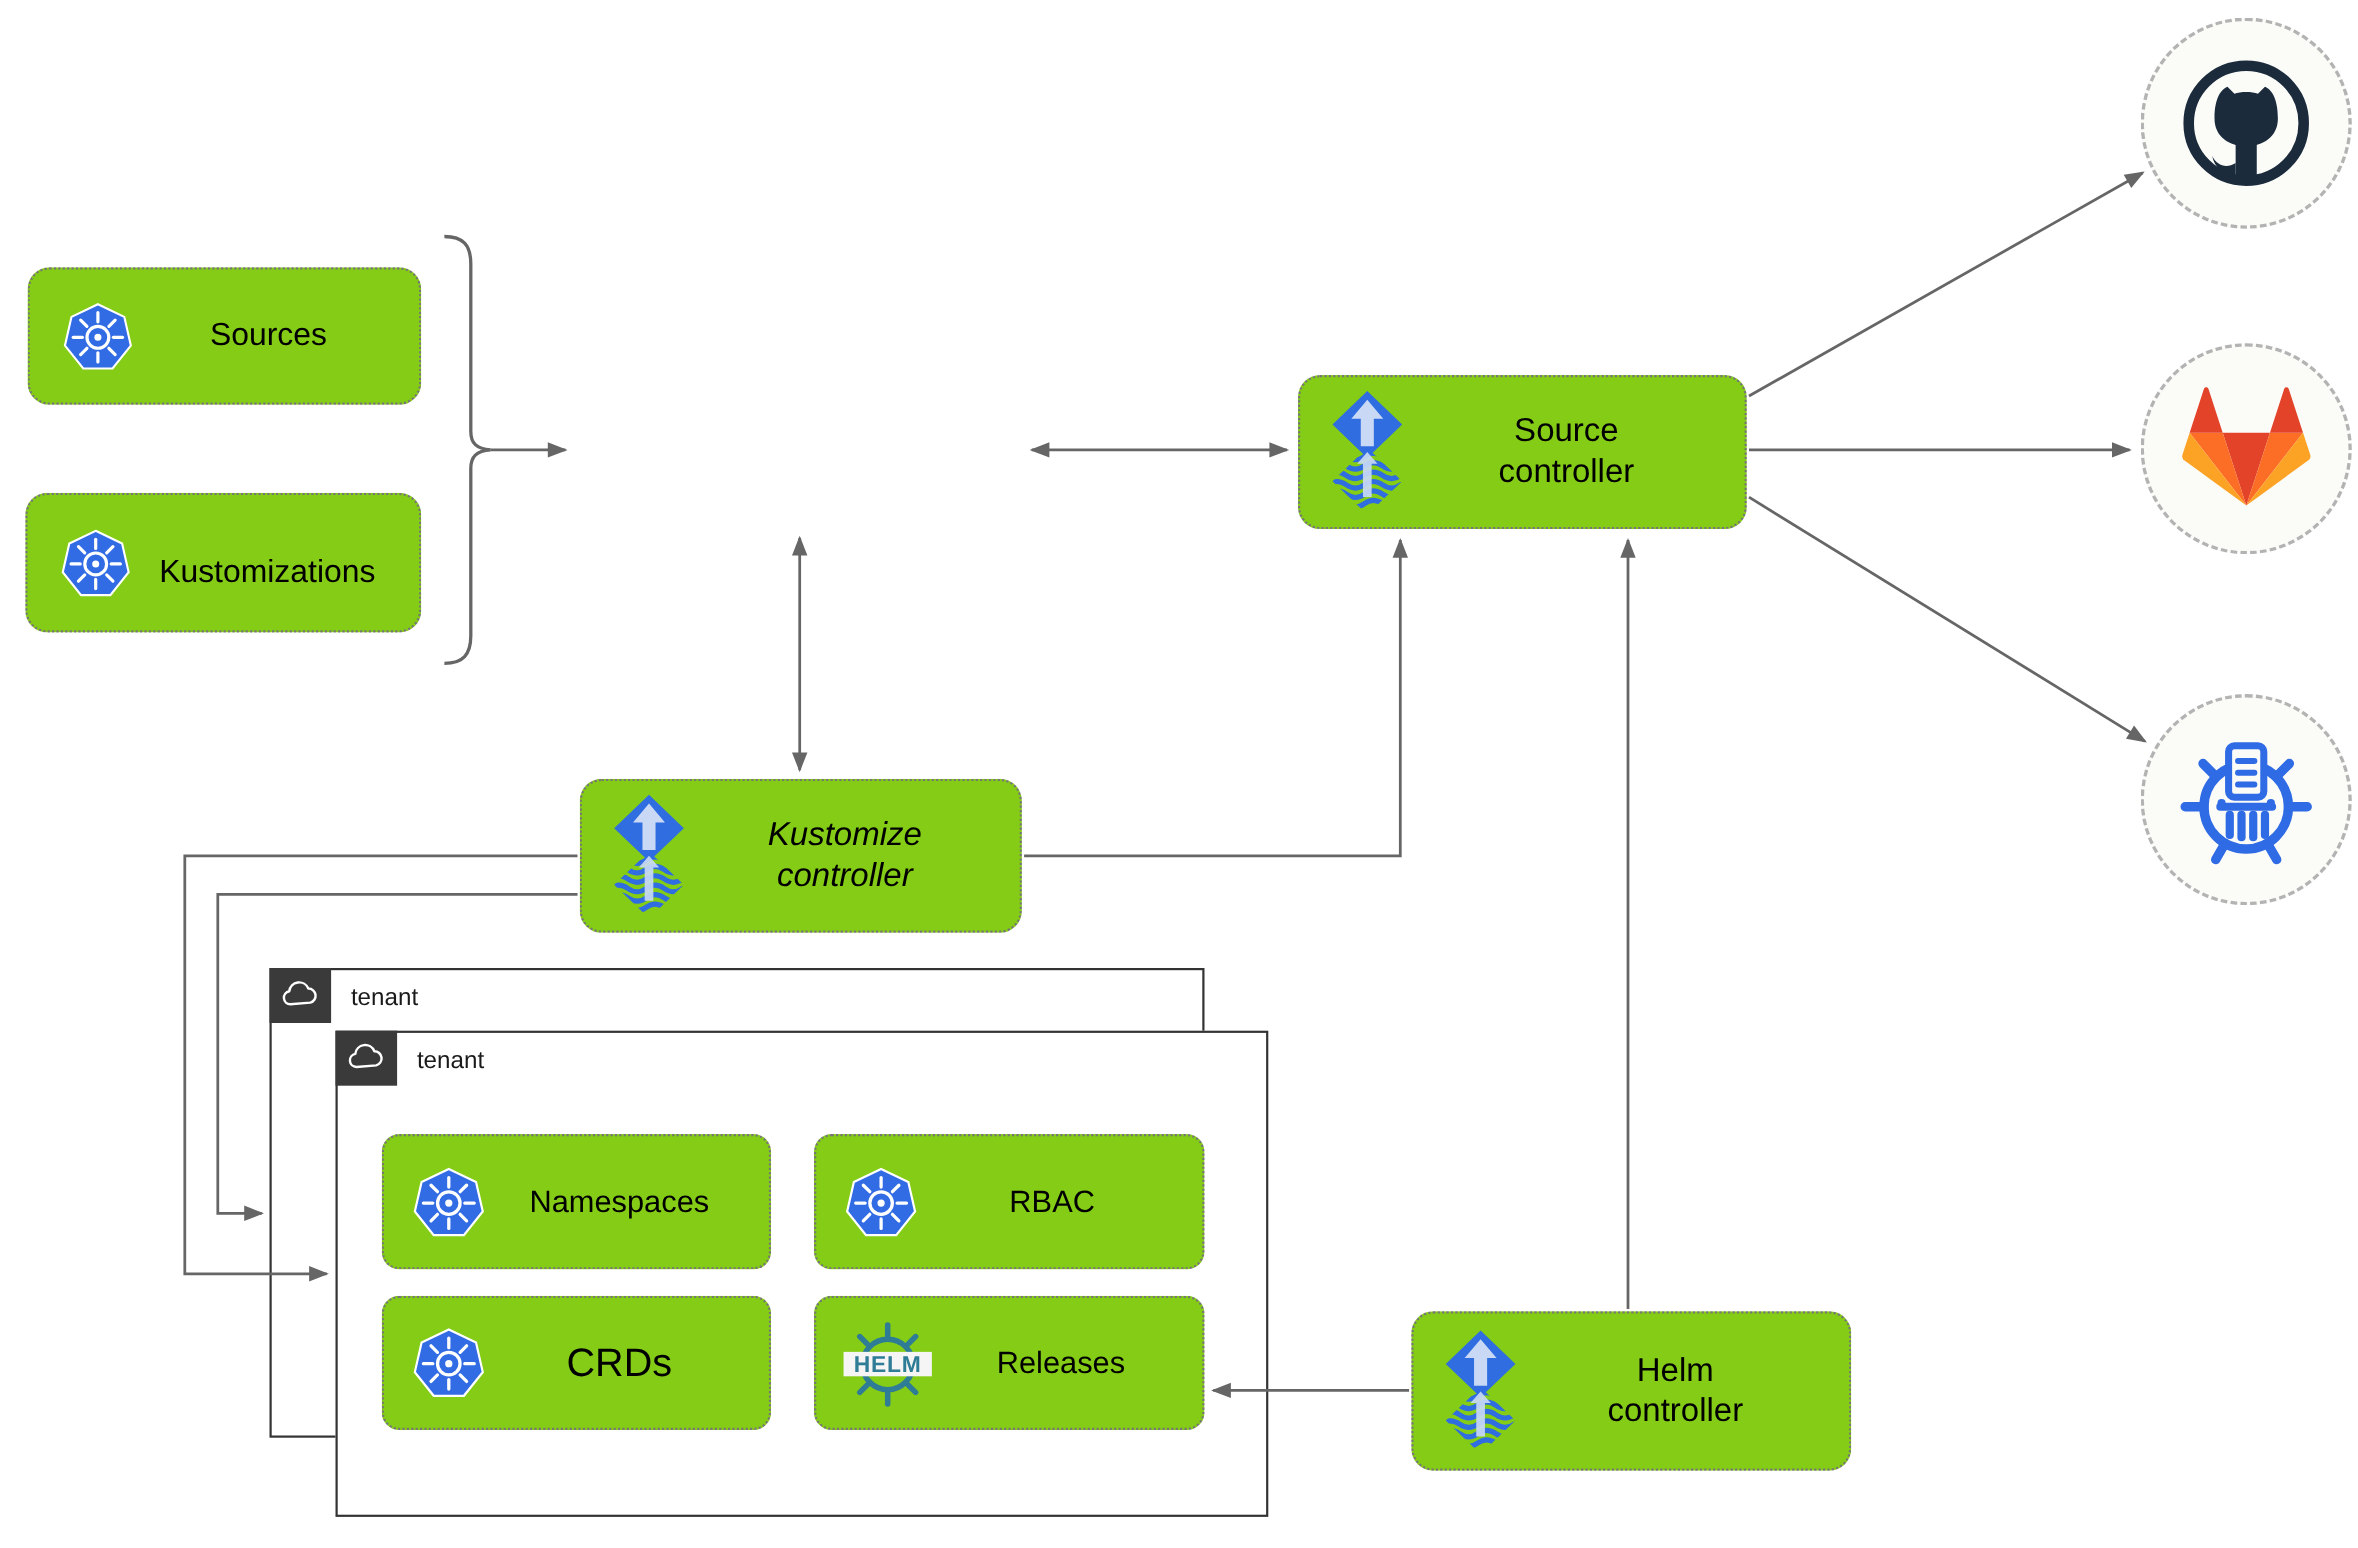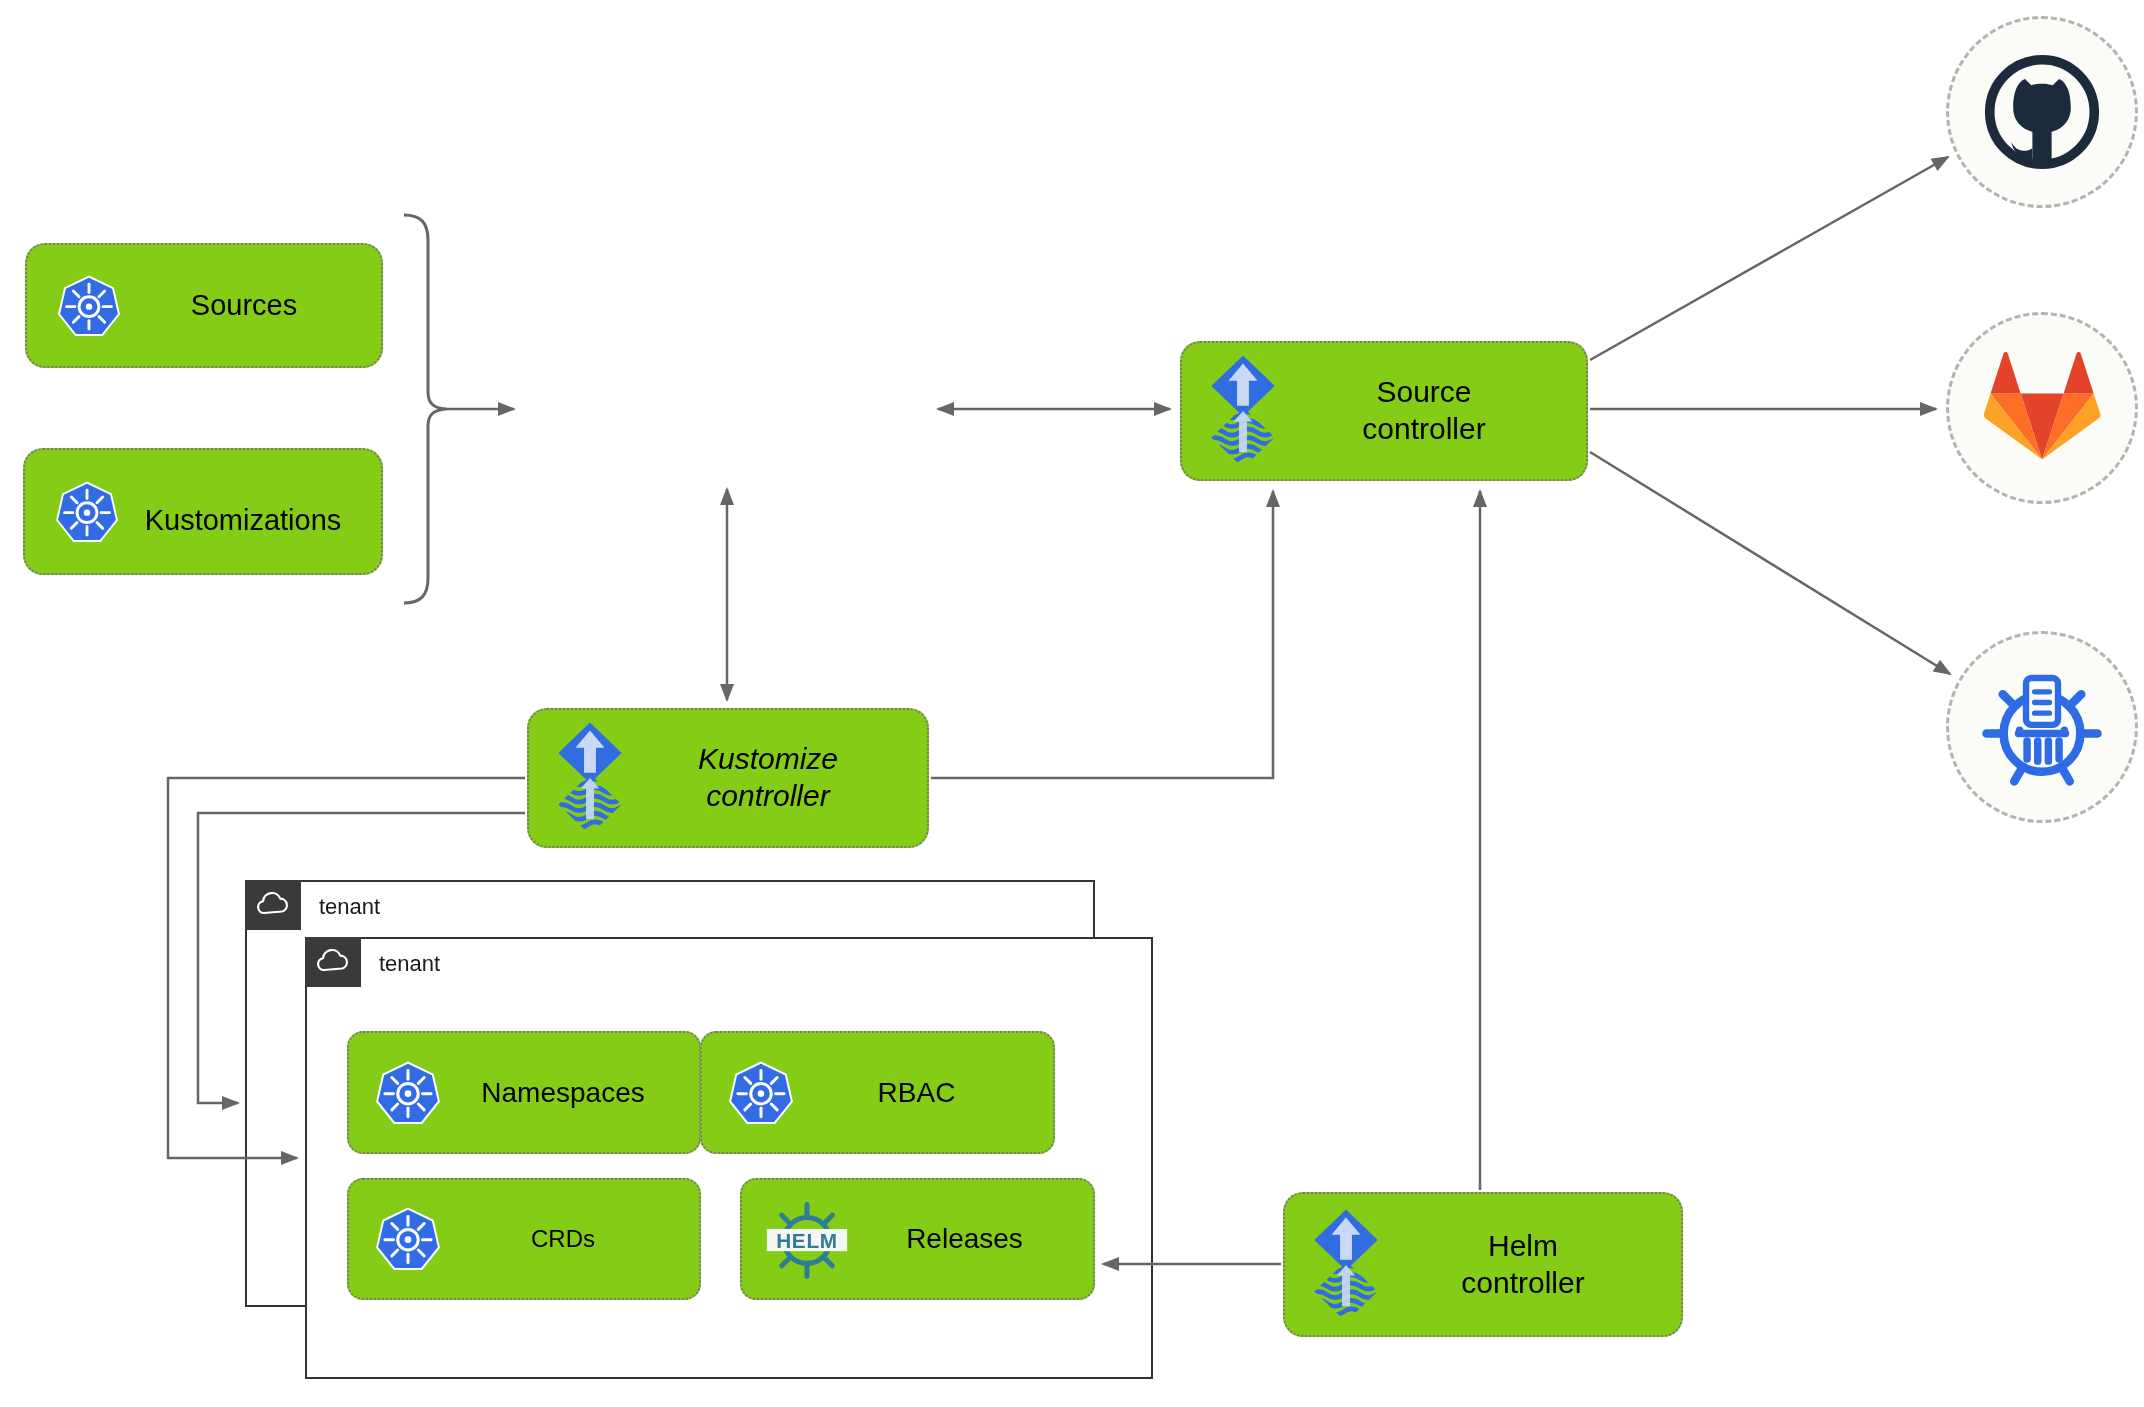--- a/index.html
+++ b/index.html
@@ -169,7 +169,7 @@
     <div class="lbl" style="font-size:28px;">Namespaces</div>
   </div>
 
-  <div class="dnode" style="left:700px;top:1031px;width:355px;height:123px;z-index:3;border-radius:16px;">
+  <div class="dnode" style="left:740px;top:1031px;width:355px;height:123px;z-index:3;border-radius:16px;">
     <svg class="icon" style="margin-left:26px;" width="66" height="66" viewBox="0 0 100 100">
       <polygon points="50,4 87.5,22 96.8,62.7 70.8,95.3 29.2,95.3 3.2,62.7 12.5,22" fill="#326ce5" stroke="#fff" stroke-width="3"></polygon>
       <circle cx="50" cy="51" r="15.5" stroke="#fff" stroke-width="4.5" fill="none"></circle>

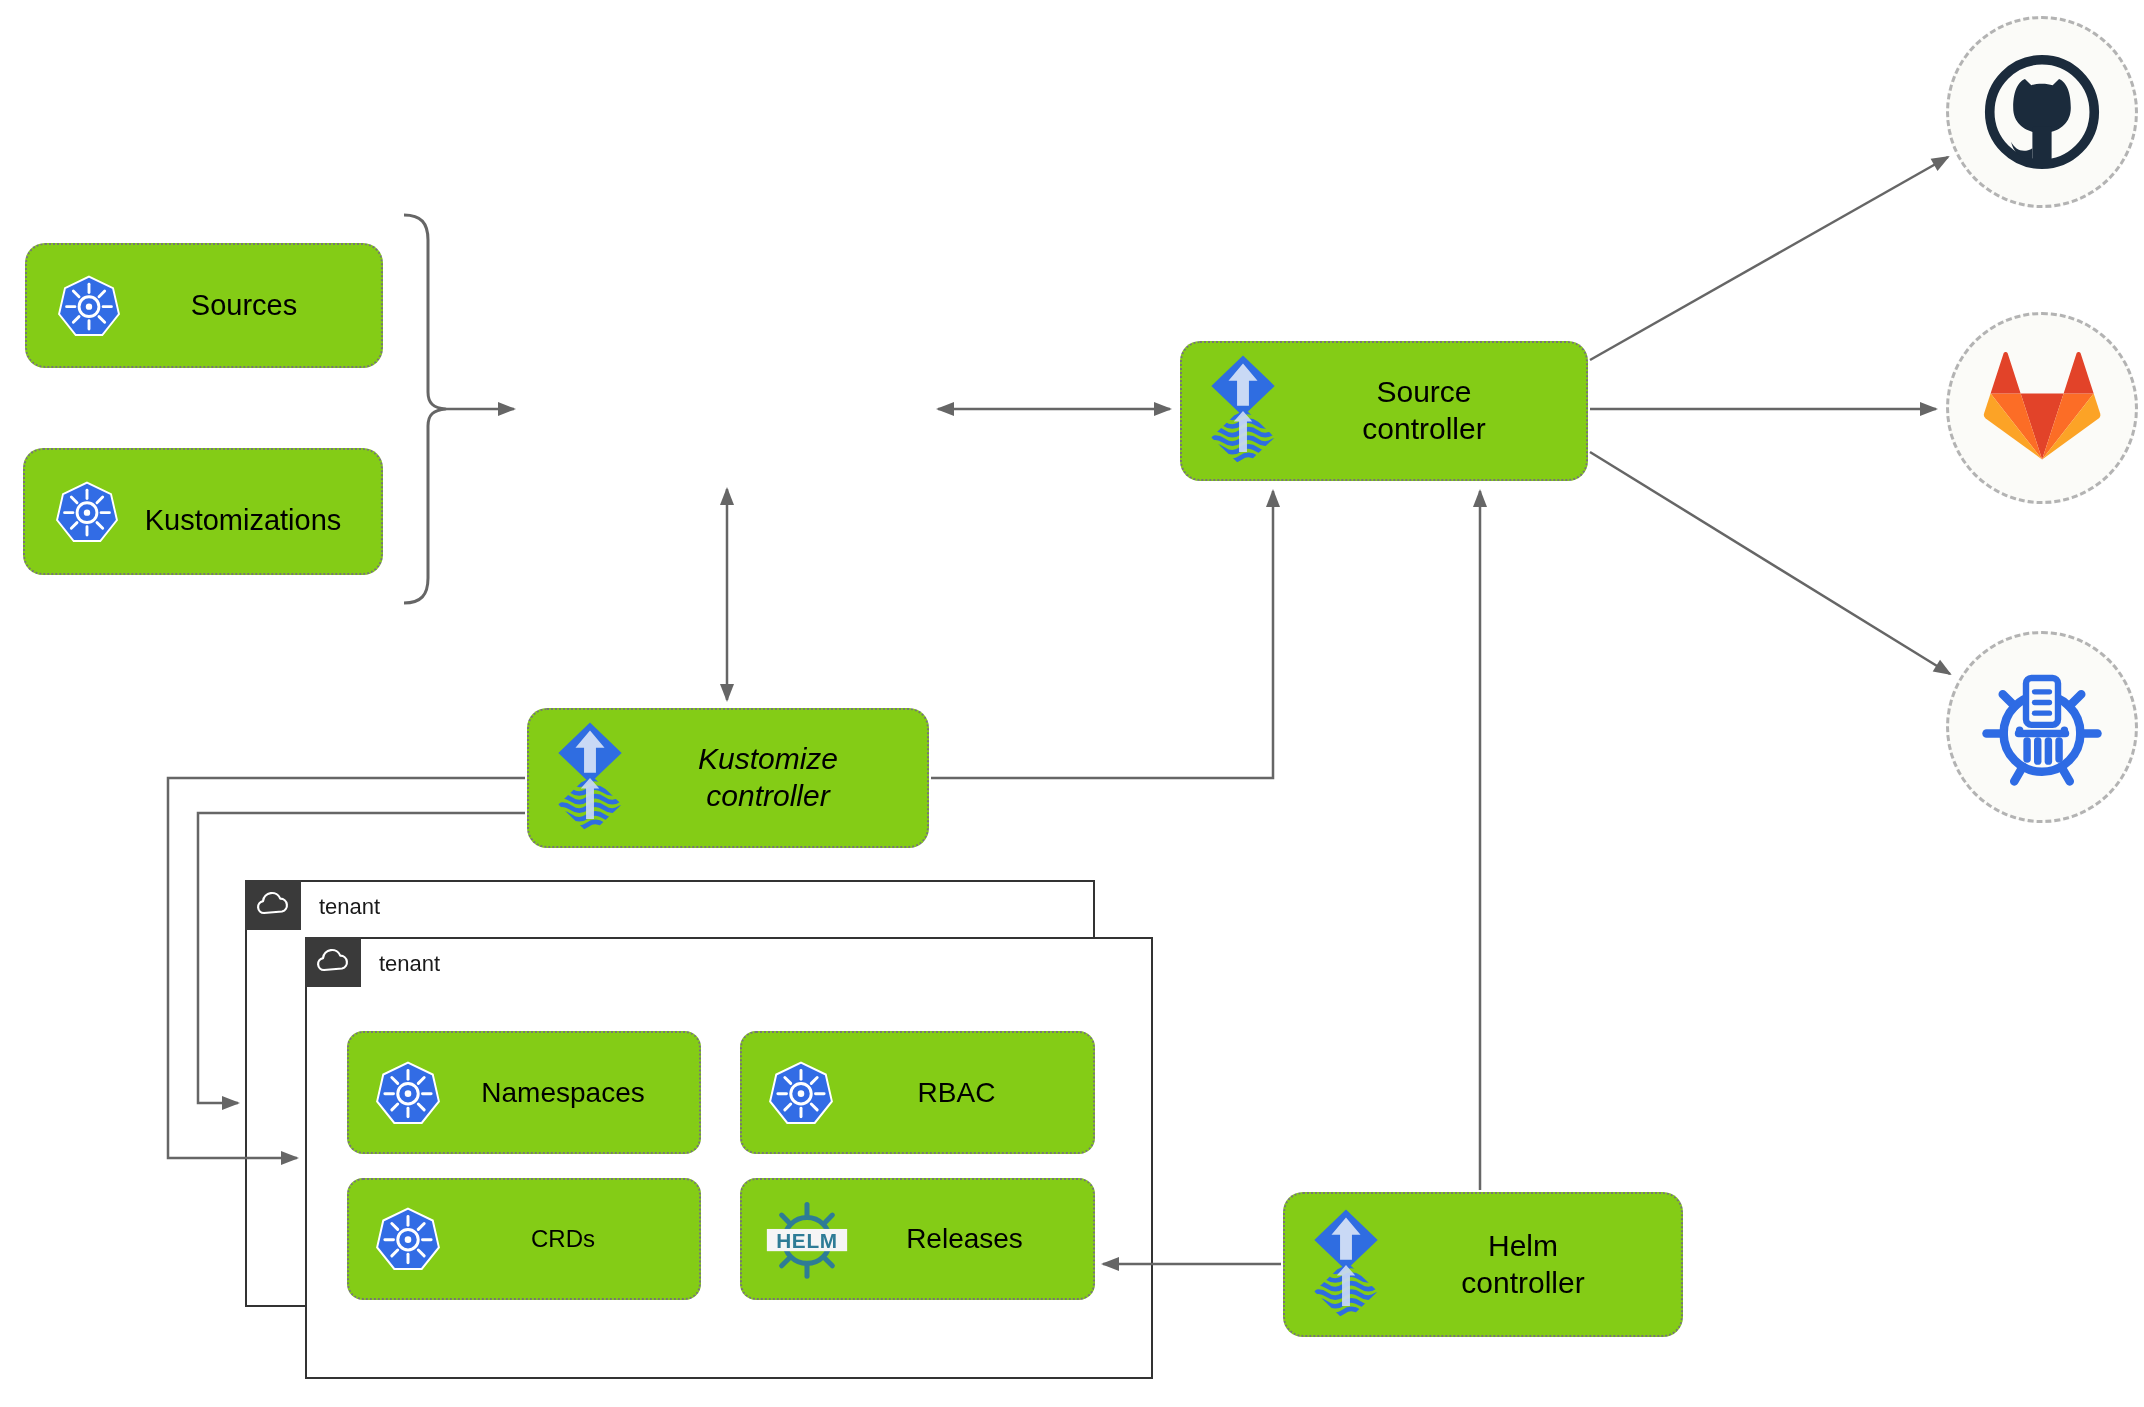--- a/index.html
+++ b/index.html
@@ -204,7 +204,7 @@
           <line x1="65.6" y1="35.4" x2="74.5" y2="26.5"></line>
       </g>
     </svg>
-    <div class="lbl" style="font-size:24px;">CRDs</div>
+    <div class="lbl" style="font-size:36px;">CRDs</div>
   </div>
 
   <div class="dnode" style="left:740px;top:1178px;width:355px;height:122px;z-index:3;border-radius:16px;">

